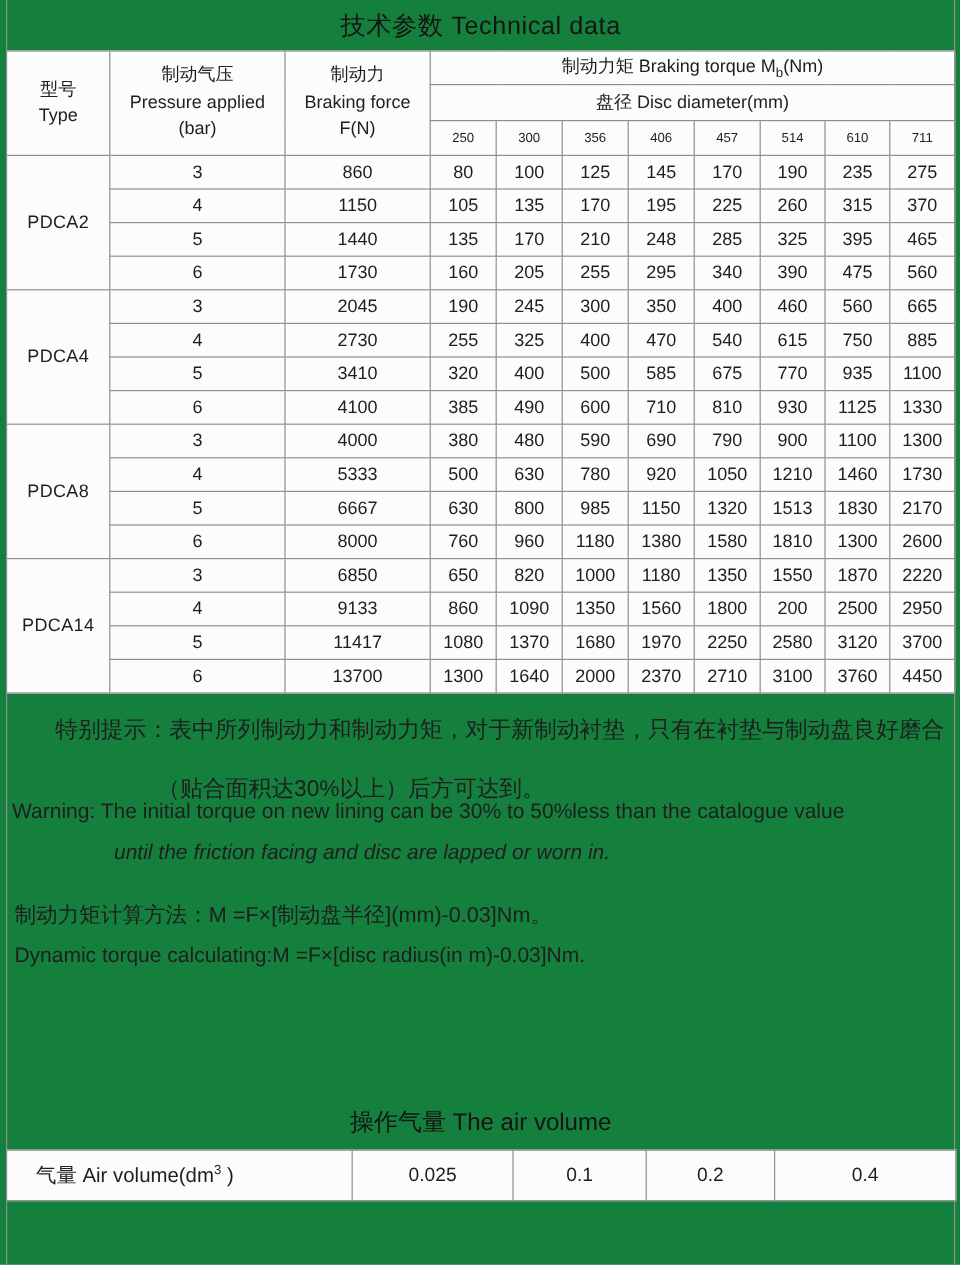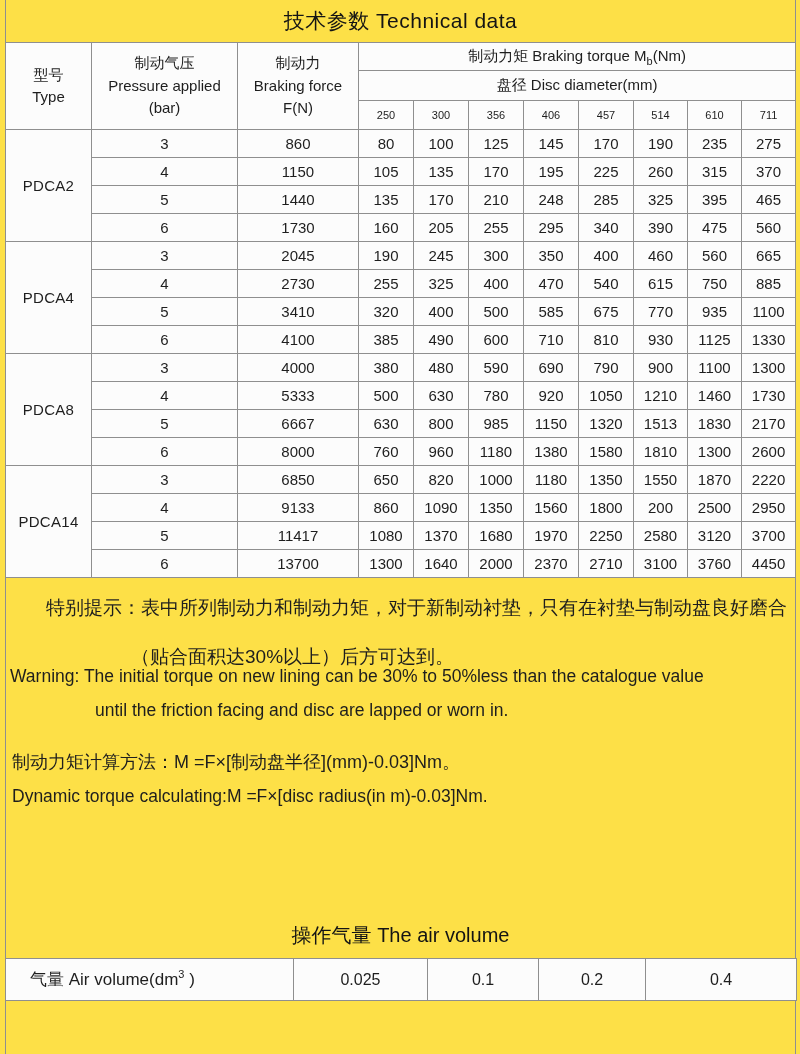--- a/index.html
+++ b/index.html
@@ -11,7 +11,7 @@
     position: relative;
     overflow: hidden;
   }
-  .page { position: absolute; inset: 0; background: #fde047; }
+  .page { position: absolute; inset: 0; background: #15803d; }
   .side-border { position: absolute; top: 0; bottom: 0; width: 1px; background: #8f8f8f; }
   .side-border.left { left: 5px; }
   .side-border.right { right: 4px; }

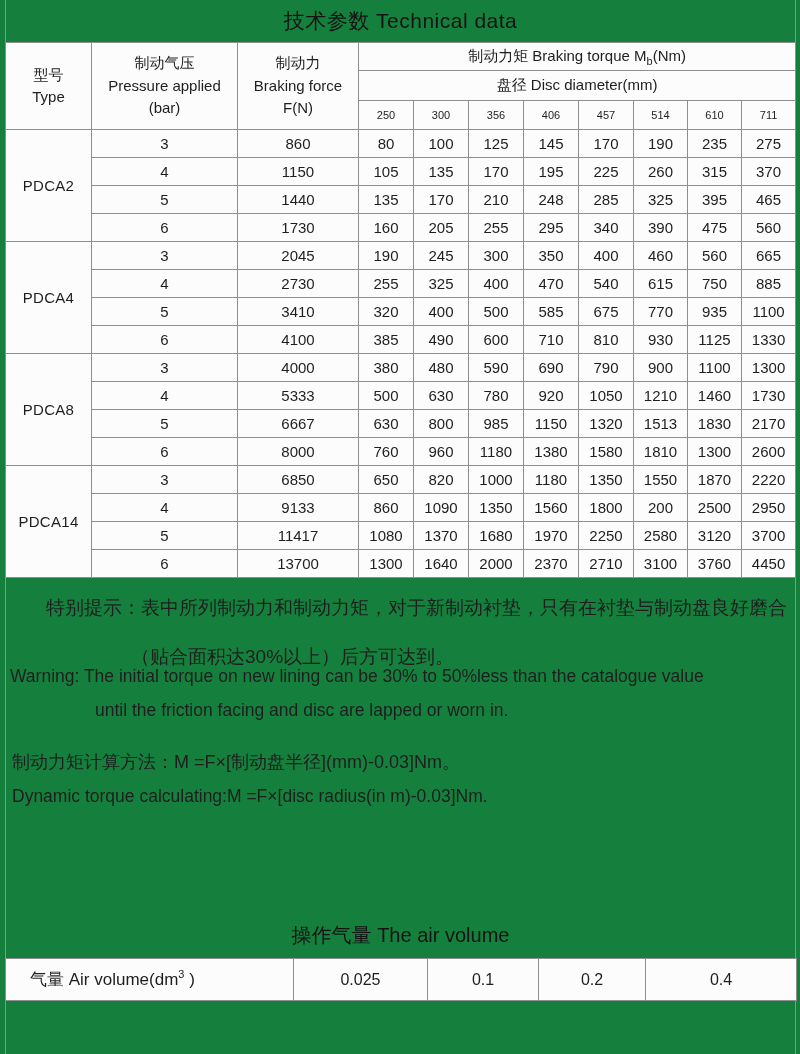--- a/index.html
+++ b/index.html
@@ -50,7 +50,7 @@
   .warn-cn-1 { top: 17px;  left: 4px; }
   .warn-cn-2 { top: 66px;  left: 89px; }
   .warn-en-1 { top: 88px;  left: 4px; }
-  .warn-en-2 { top: 122px; left: 89px; }
+  .warn-en-2 { top: 122px; left: 89px; font-style: italic; }
   .formula-cn { top: 172px; left: 6px; font-size: 18px; }
   .formula-en { top: 208px; left: 6px; font-size: 17.5px; }
 

